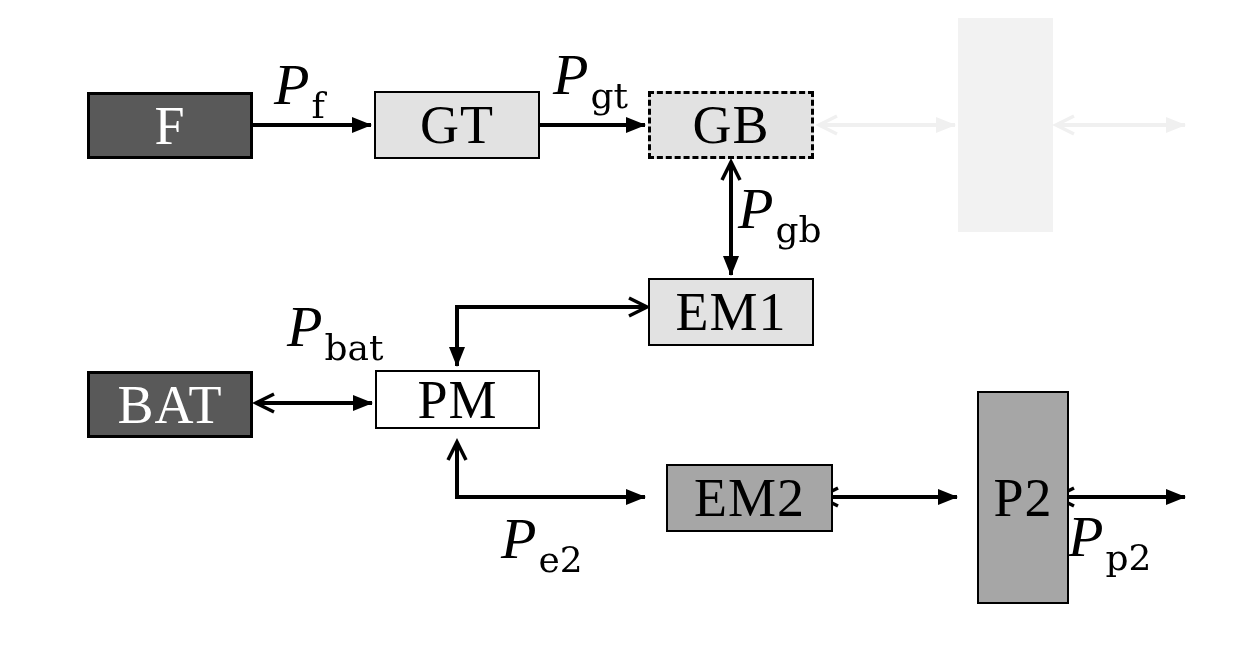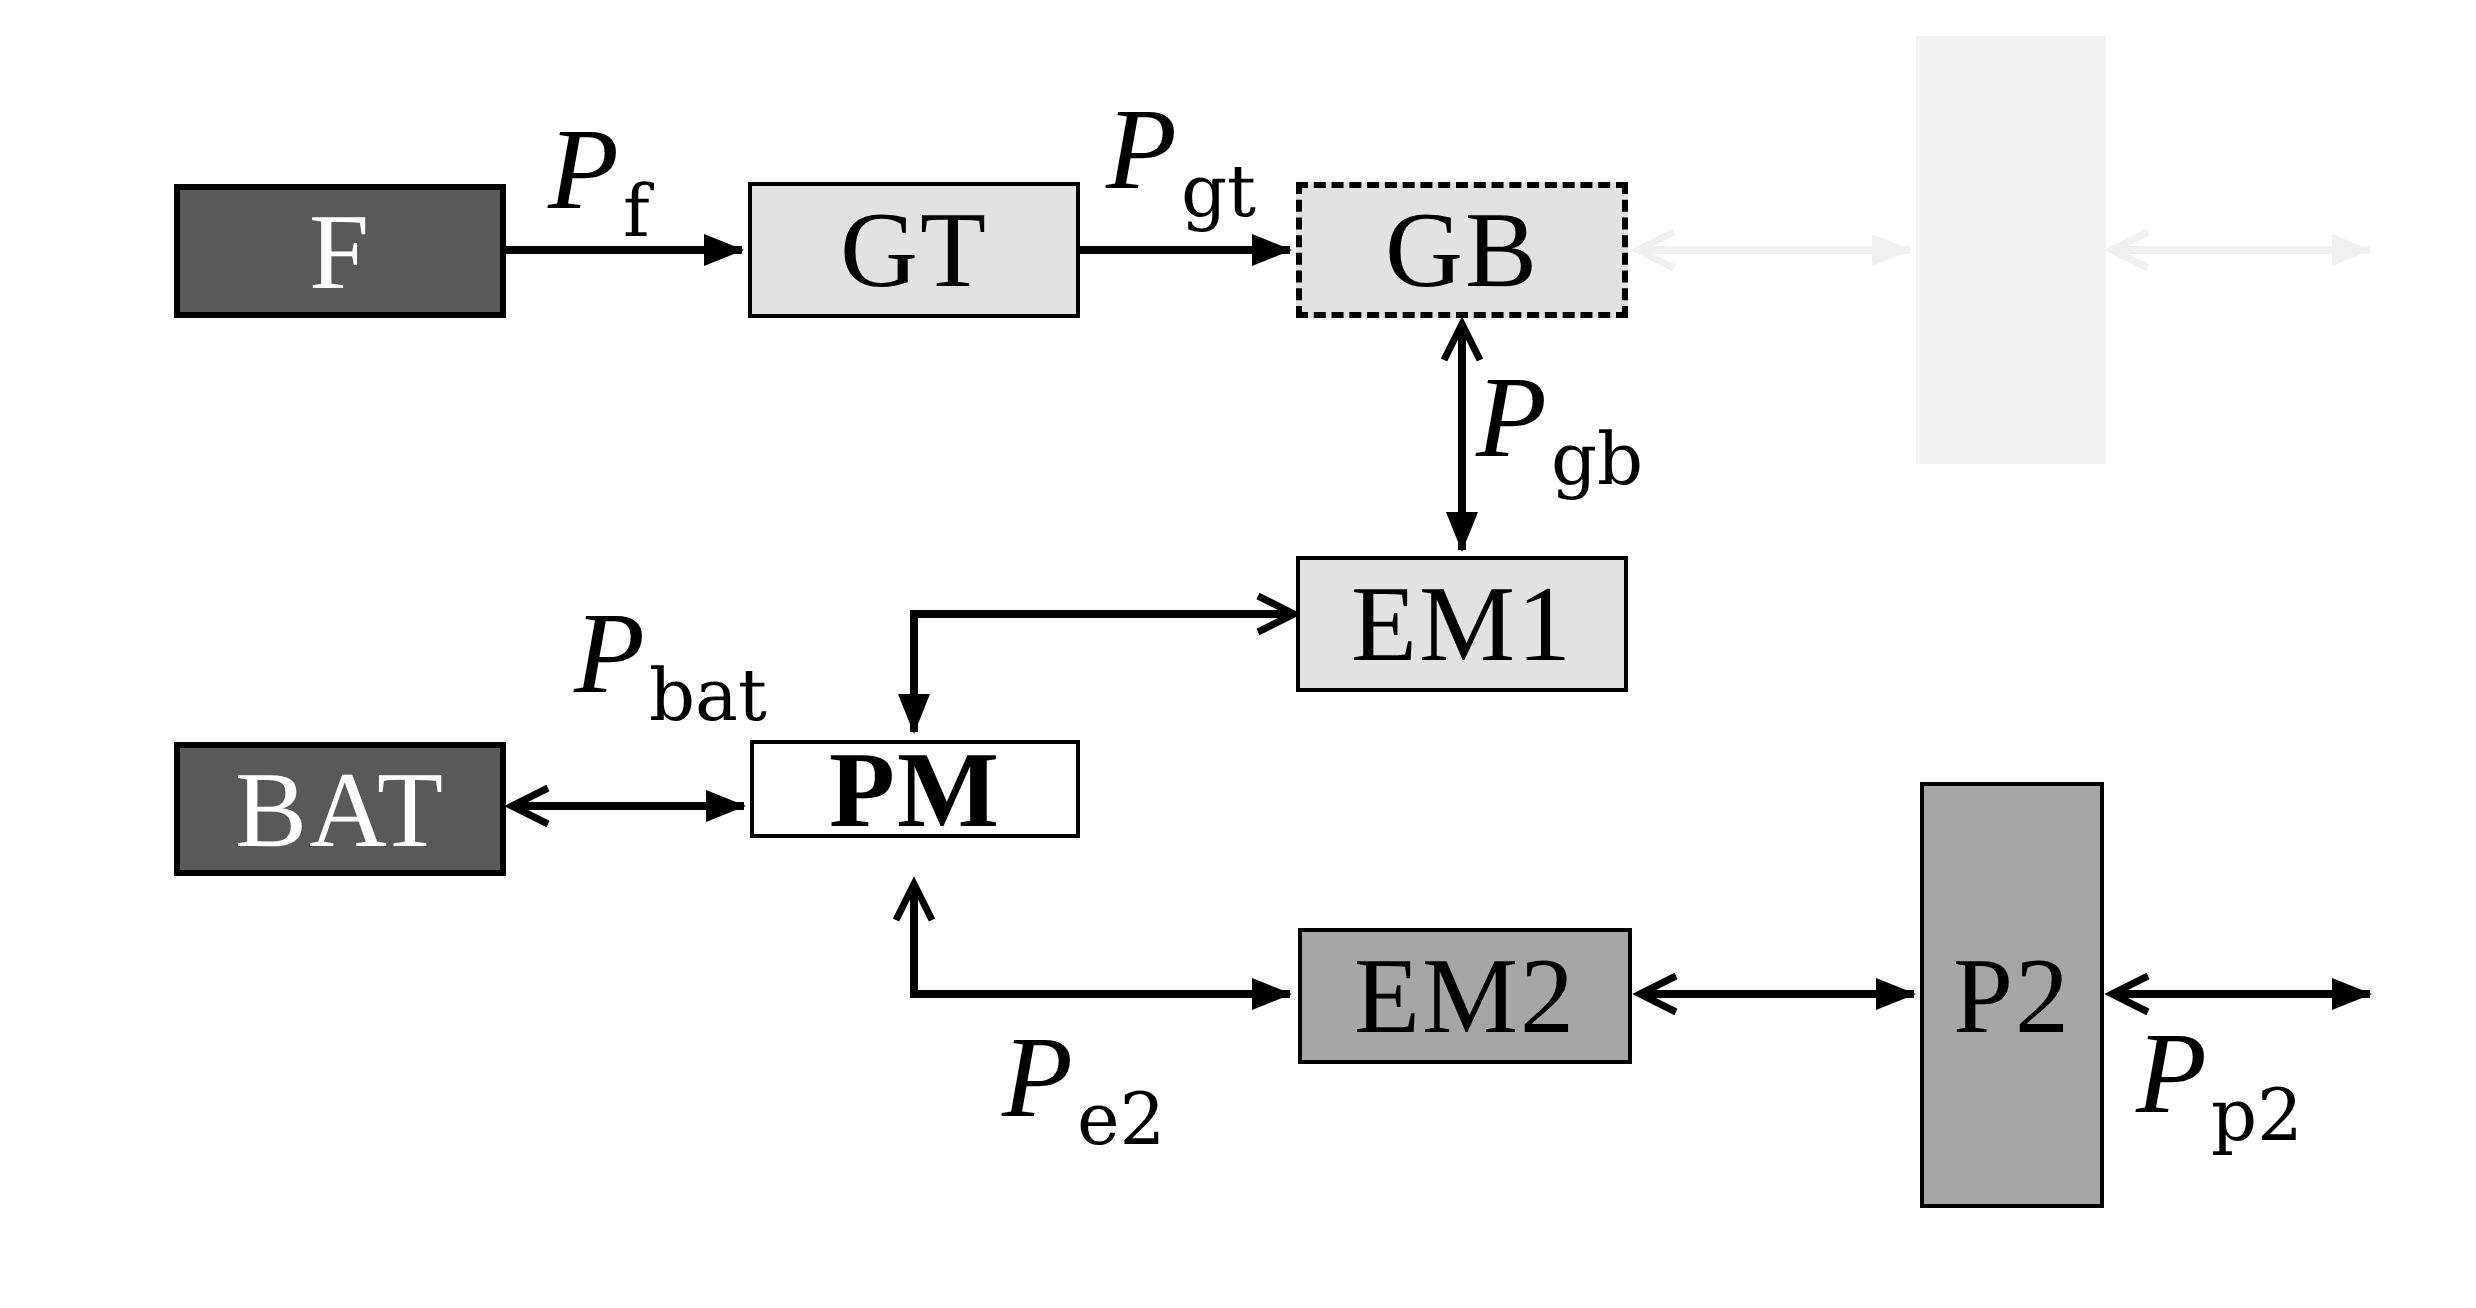--- a/index.html
+++ b/index.html
@@ -99,7 +99,7 @@
     <span class="box-label">EM1</span>
   </div>
 
-  <div class="box white" style="left:375px; top:370px; width:165px; height:49px;font-weight:bold;">
+  <div class="box white" style="left:375px; top:370px; width:165px; height:59px;">
     <span class="box-label">PM</span>
   </div>
 

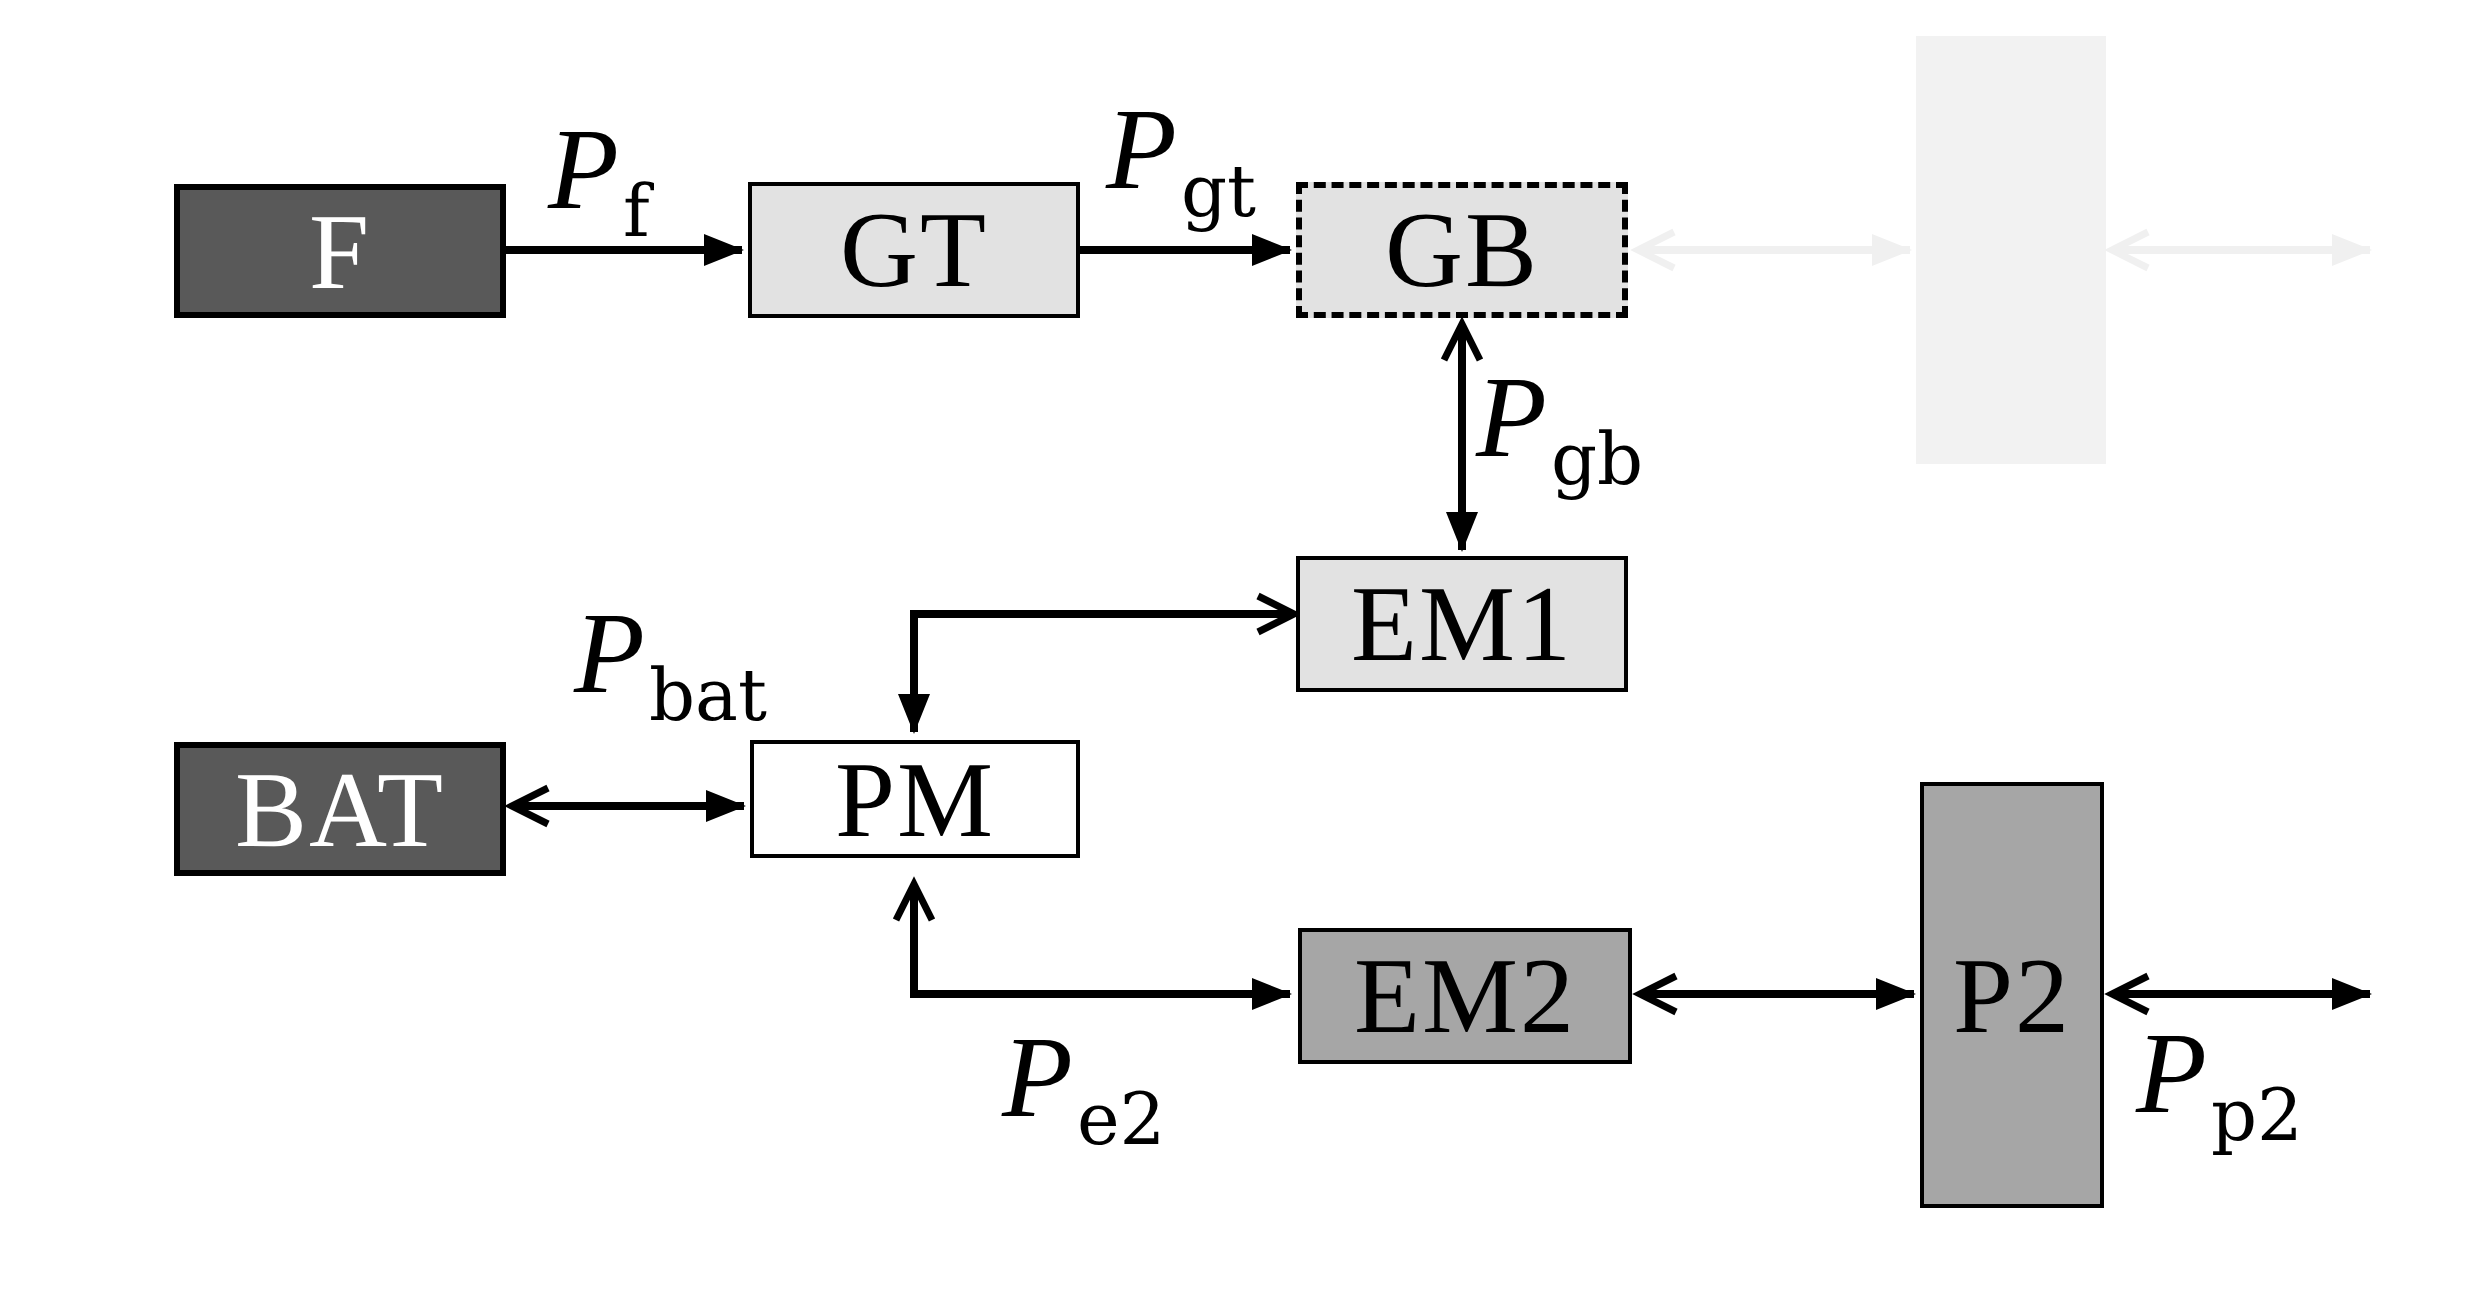--- a/index.html
+++ b/index.html
@@ -25,7 +25,7 @@
   .dark .box-label { color: var(--dark-box-text, #fff); }
   .light { background: var(--light-box, #e2e2e2); border: 2.5px solid #000; }
   .dashed{ border: 3px dashed #000; }
-  .mid   { background: var(--mid-box, #a6a6a6);   border: 2.5px solid #000; }
+  .mid   { background: var(--mid-box, #a6a6a6);   border: 2.5px solid #000; margin-left: 17px; }
   .white { background: var(--white-box, #ffffff); border: 2.5px solid #000; }
   .ghost-block { position: absolute; background: var(--ghost, #f2f2f2); border: none; }
 

